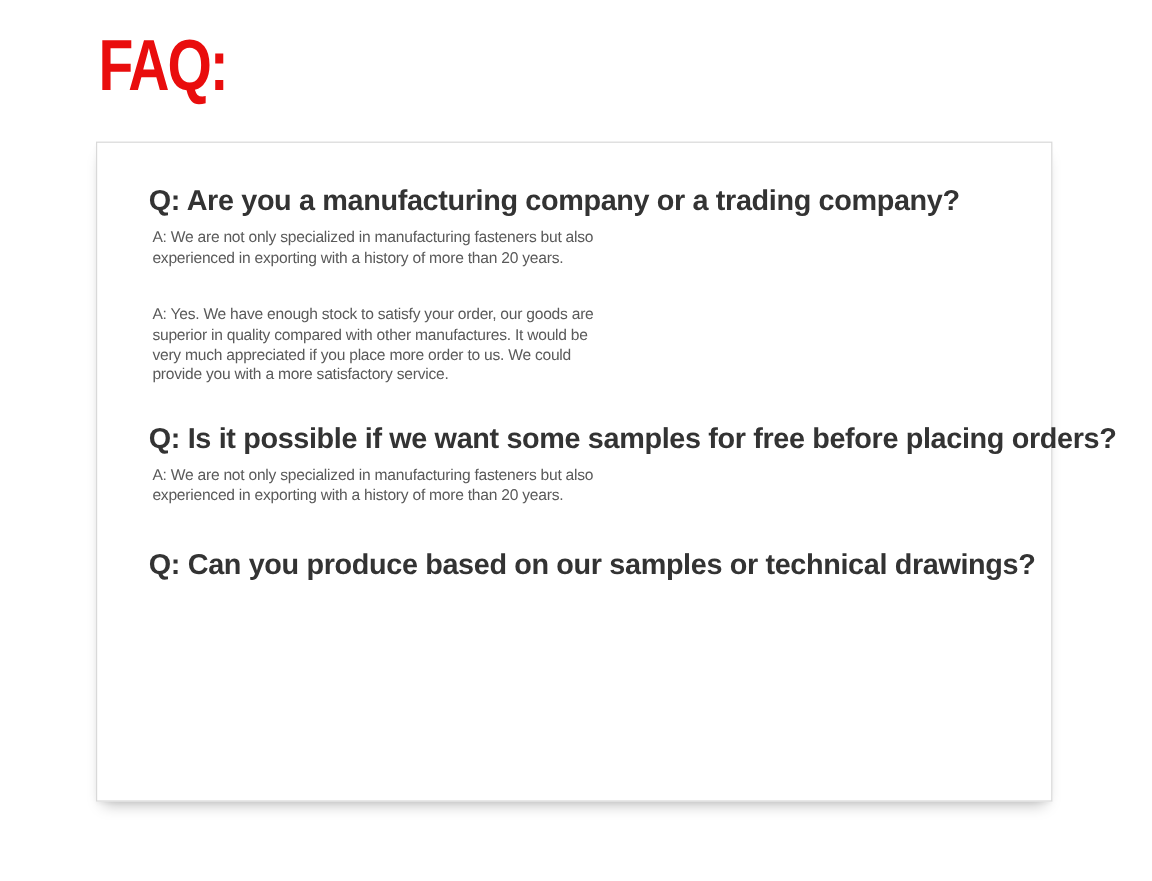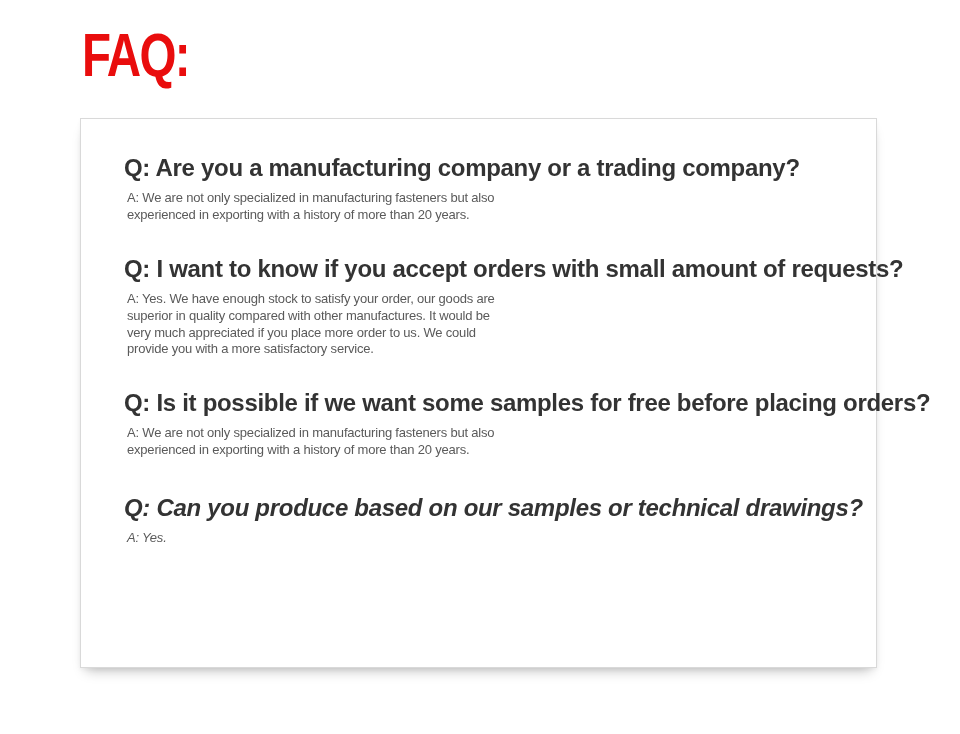--- a/index.html
+++ b/index.html
@@ -85,7 +85,6 @@
     </div>
 
     <div class="faq-item">
-      <div class="question">Q: I want to know if you accept orders with small amount of requests?</div>
       <div class="answer">A: Yes. We have enough stock to satisfy your order, our goods are
 superior in quality compared with other manufactures. It would be
 very much appreciated if you place more order to us. We could

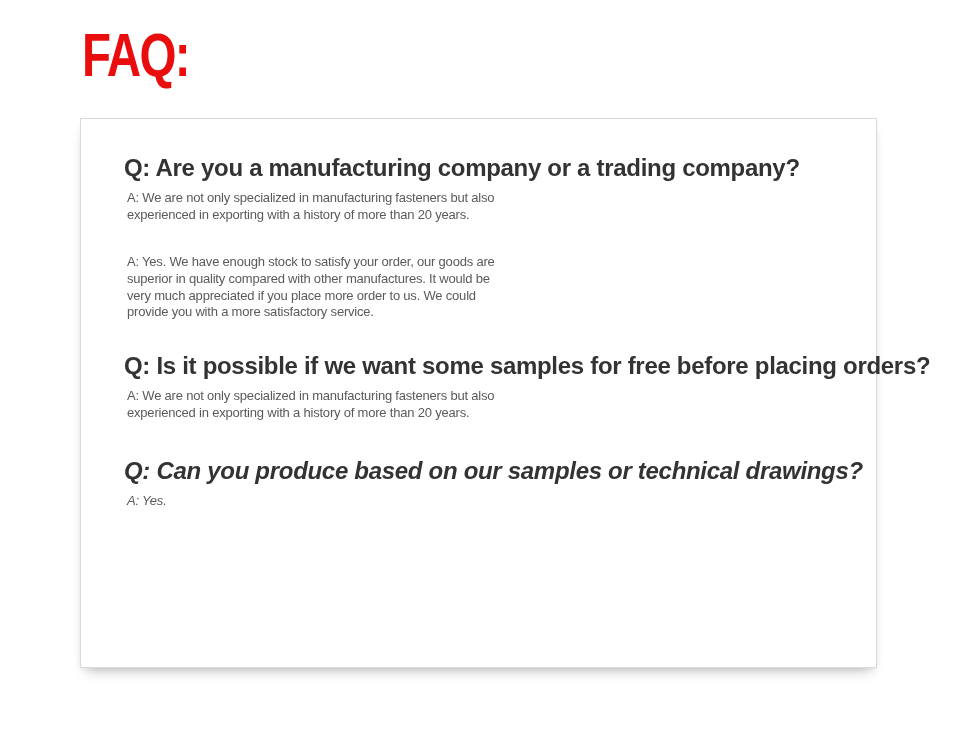--- a/index.html
+++ b/index.html
@@ -48,7 +48,6 @@
   .faq-item:last-child{
     margin-bottom:0;
     margin-top:34px;
-    font-style:italic;
   }
   .question{
     font-size:24px;

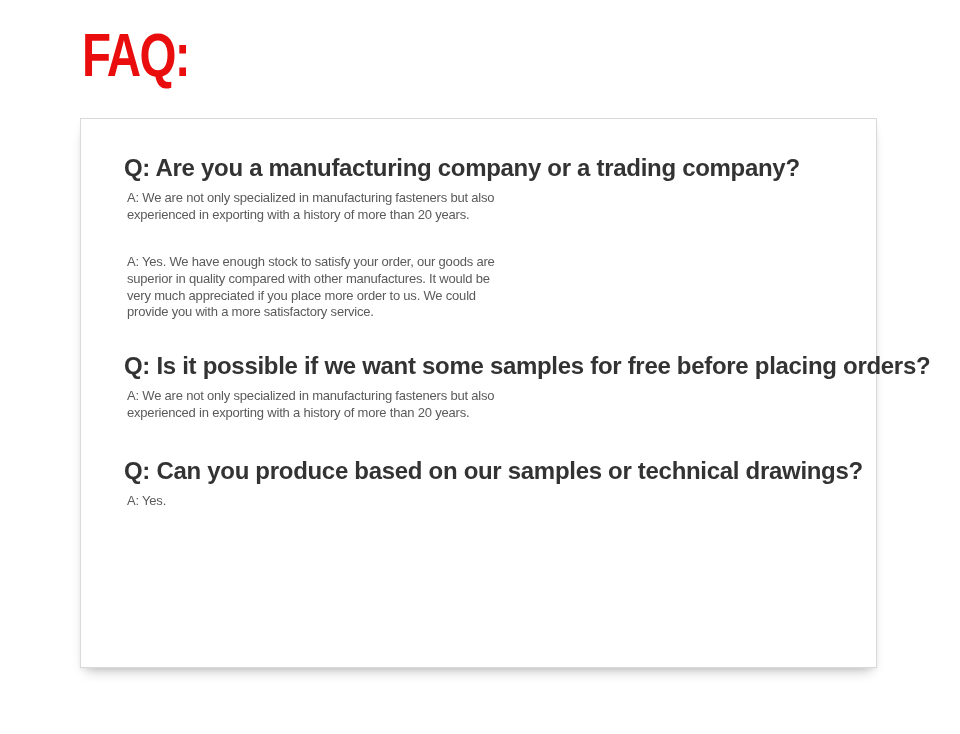--- a/index.html
+++ b/index.html
@@ -98,7 +98,6 @@
 
     <div class="faq-item">
       <div class="question">Q: Can you produce based on our samples or technical drawings?</div>
-      <div class="answer">A: Yes.</div>
     </div>
 
   </div>

